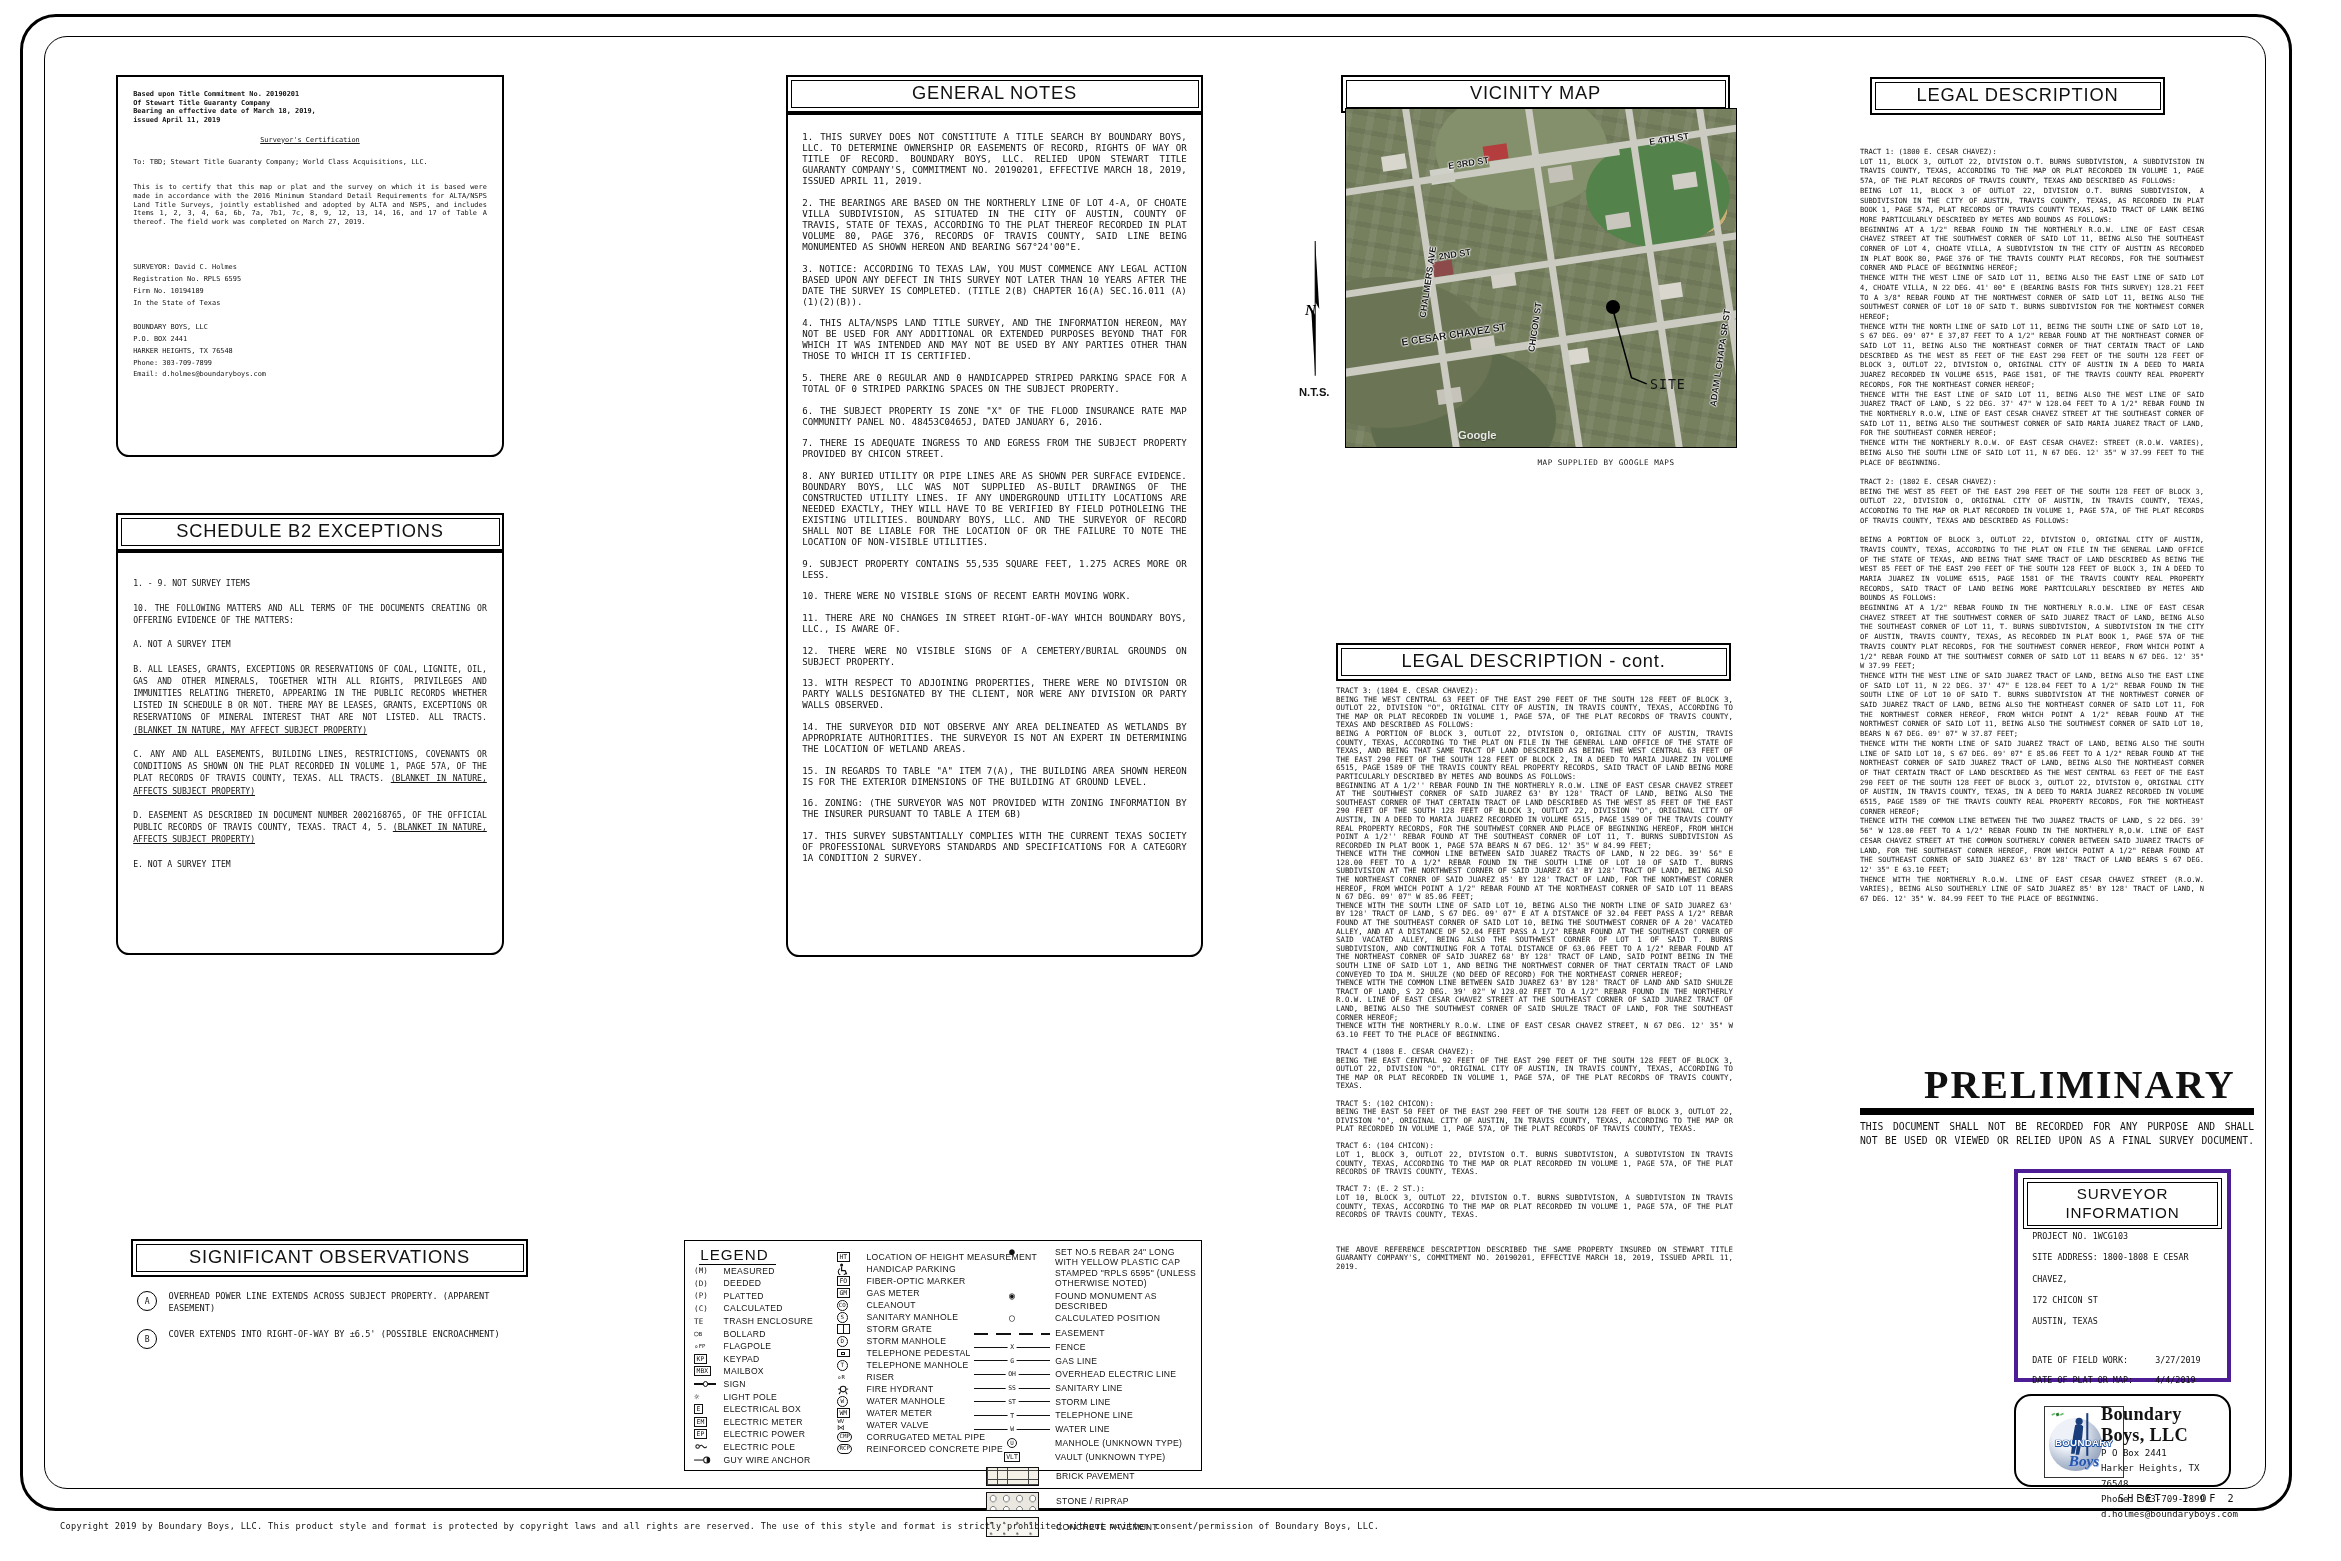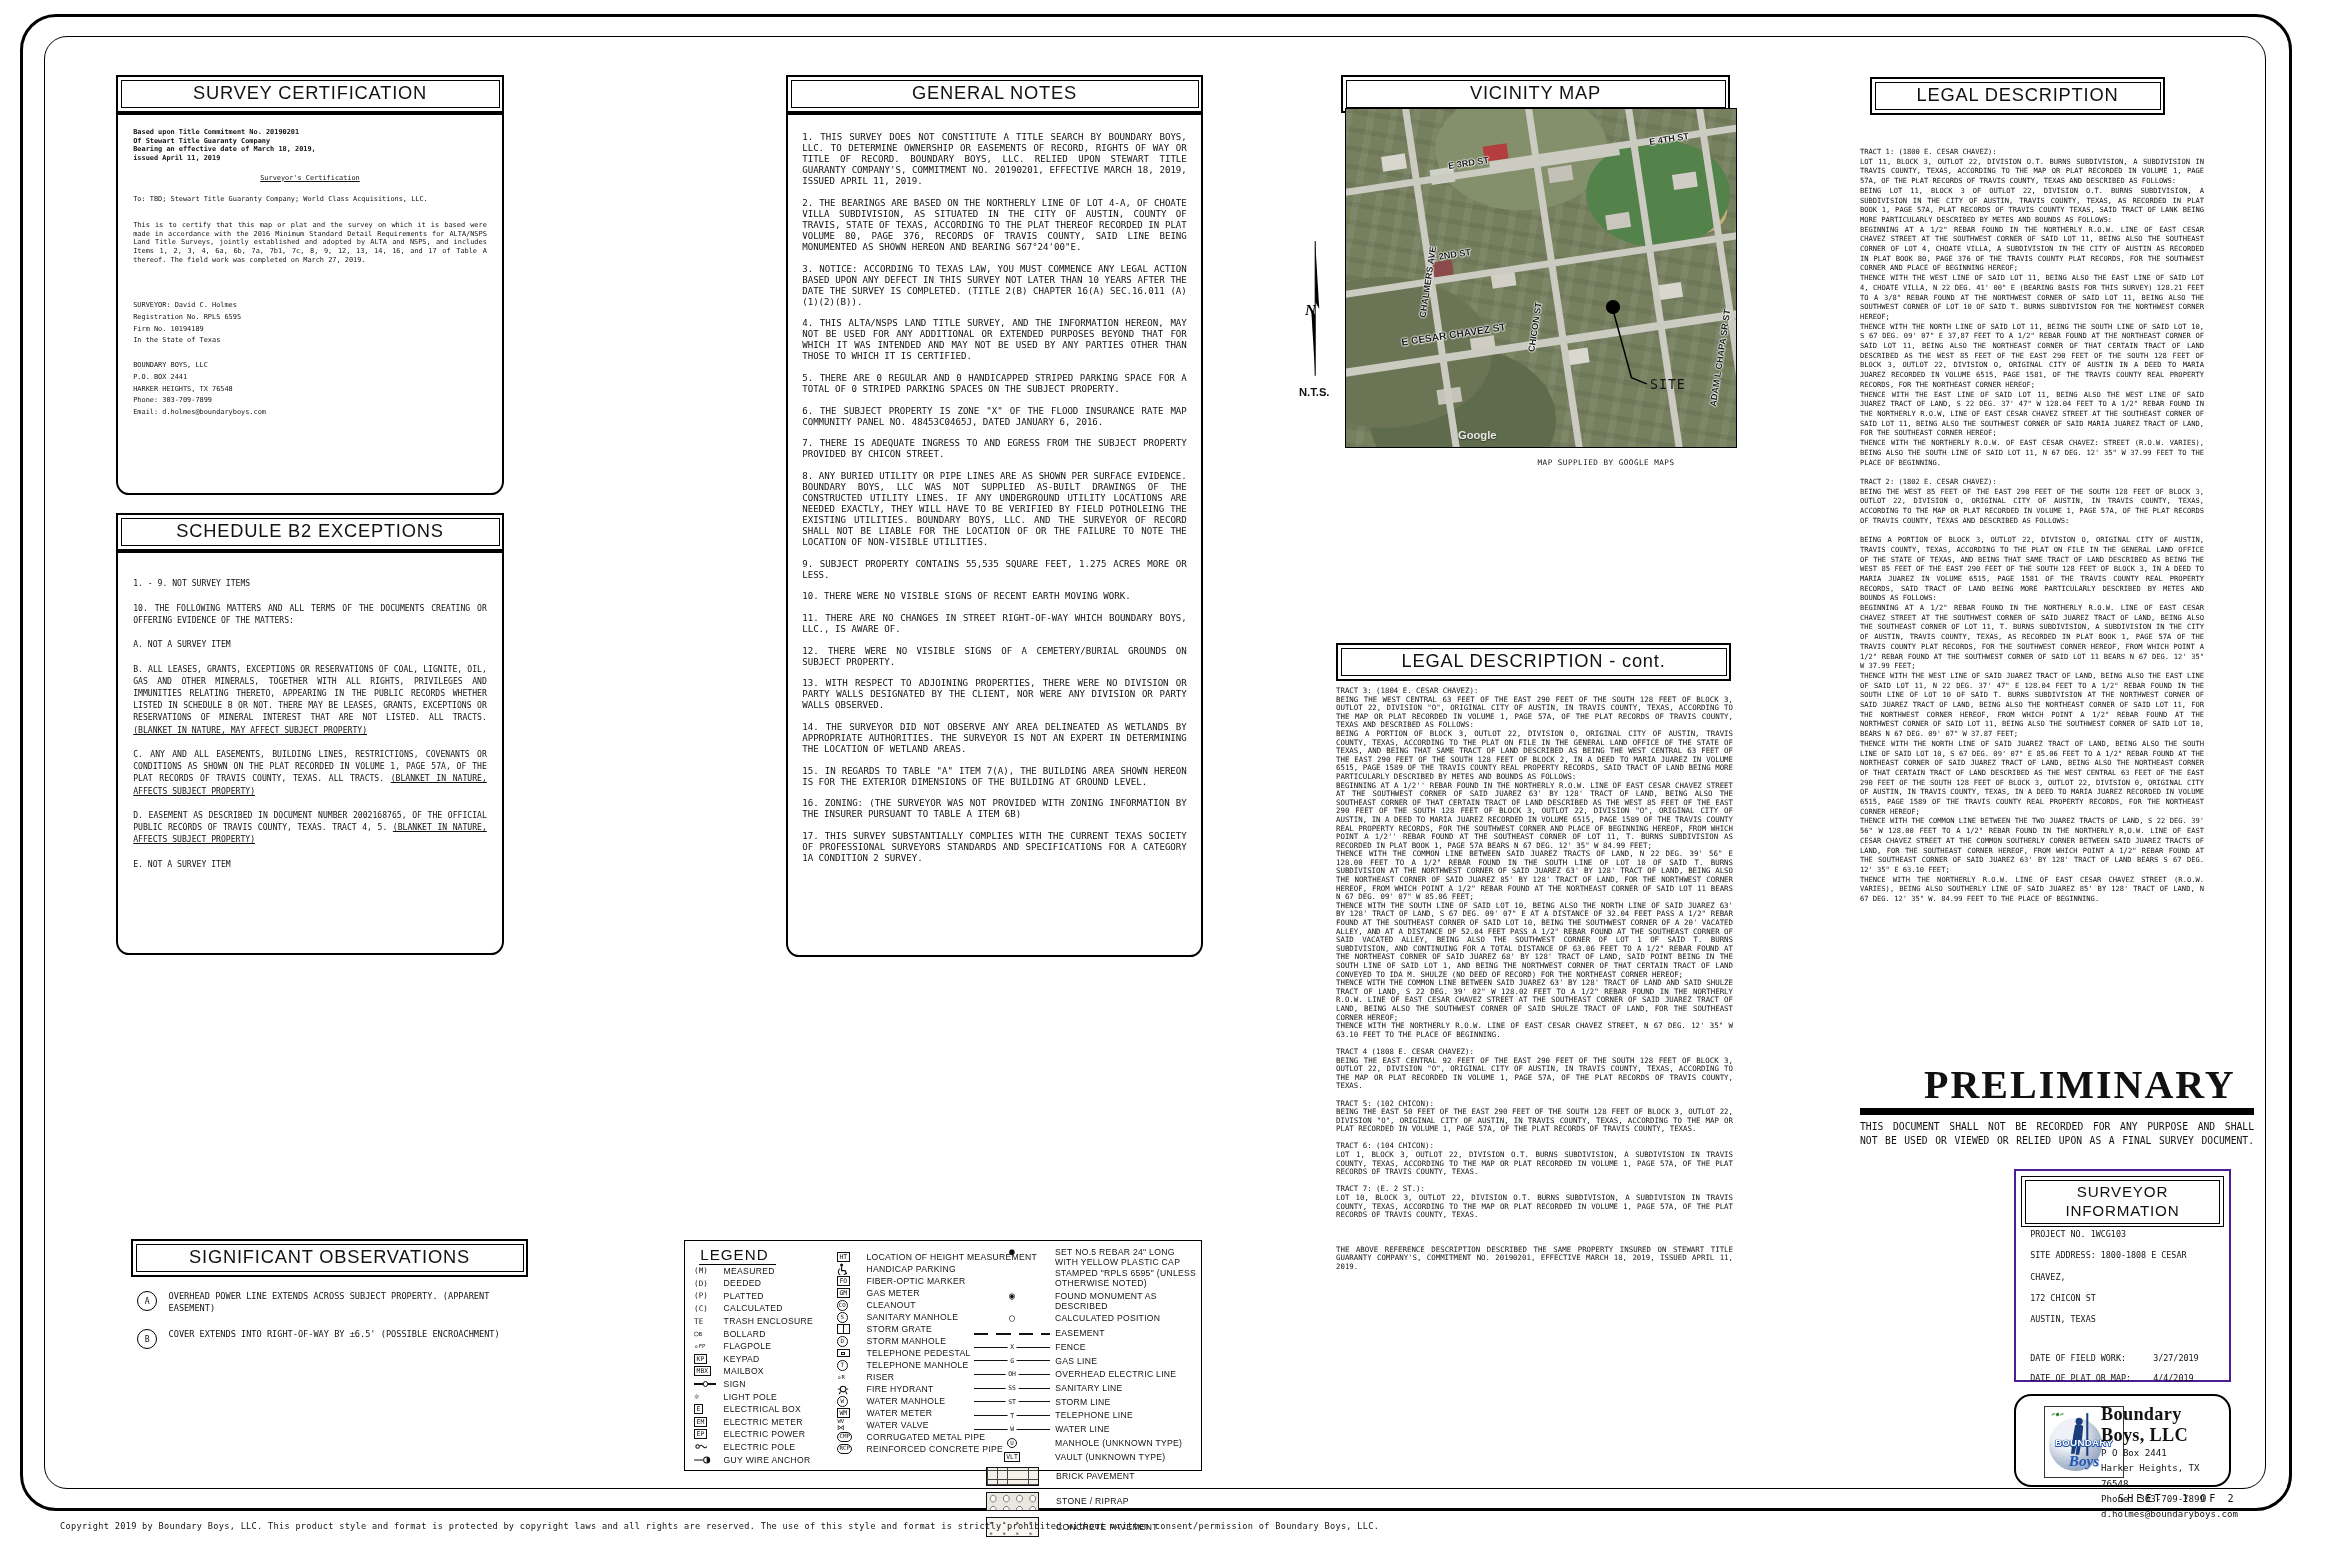--- a/index.html
+++ b/index.html
@@ -144,9 +144,6 @@
 <div class="abs inner-border"></div>
 
 <section class="abs" id="p-cert" style="left:116px;top:75px;width:388px;">
-  <div class="tbox">
-      <div class="tbox-in">SURVEY CERTIFICATION</div>
-    </div>
   <div class="cbody" style="height:382px;">
     <div class="cert-intro">
 

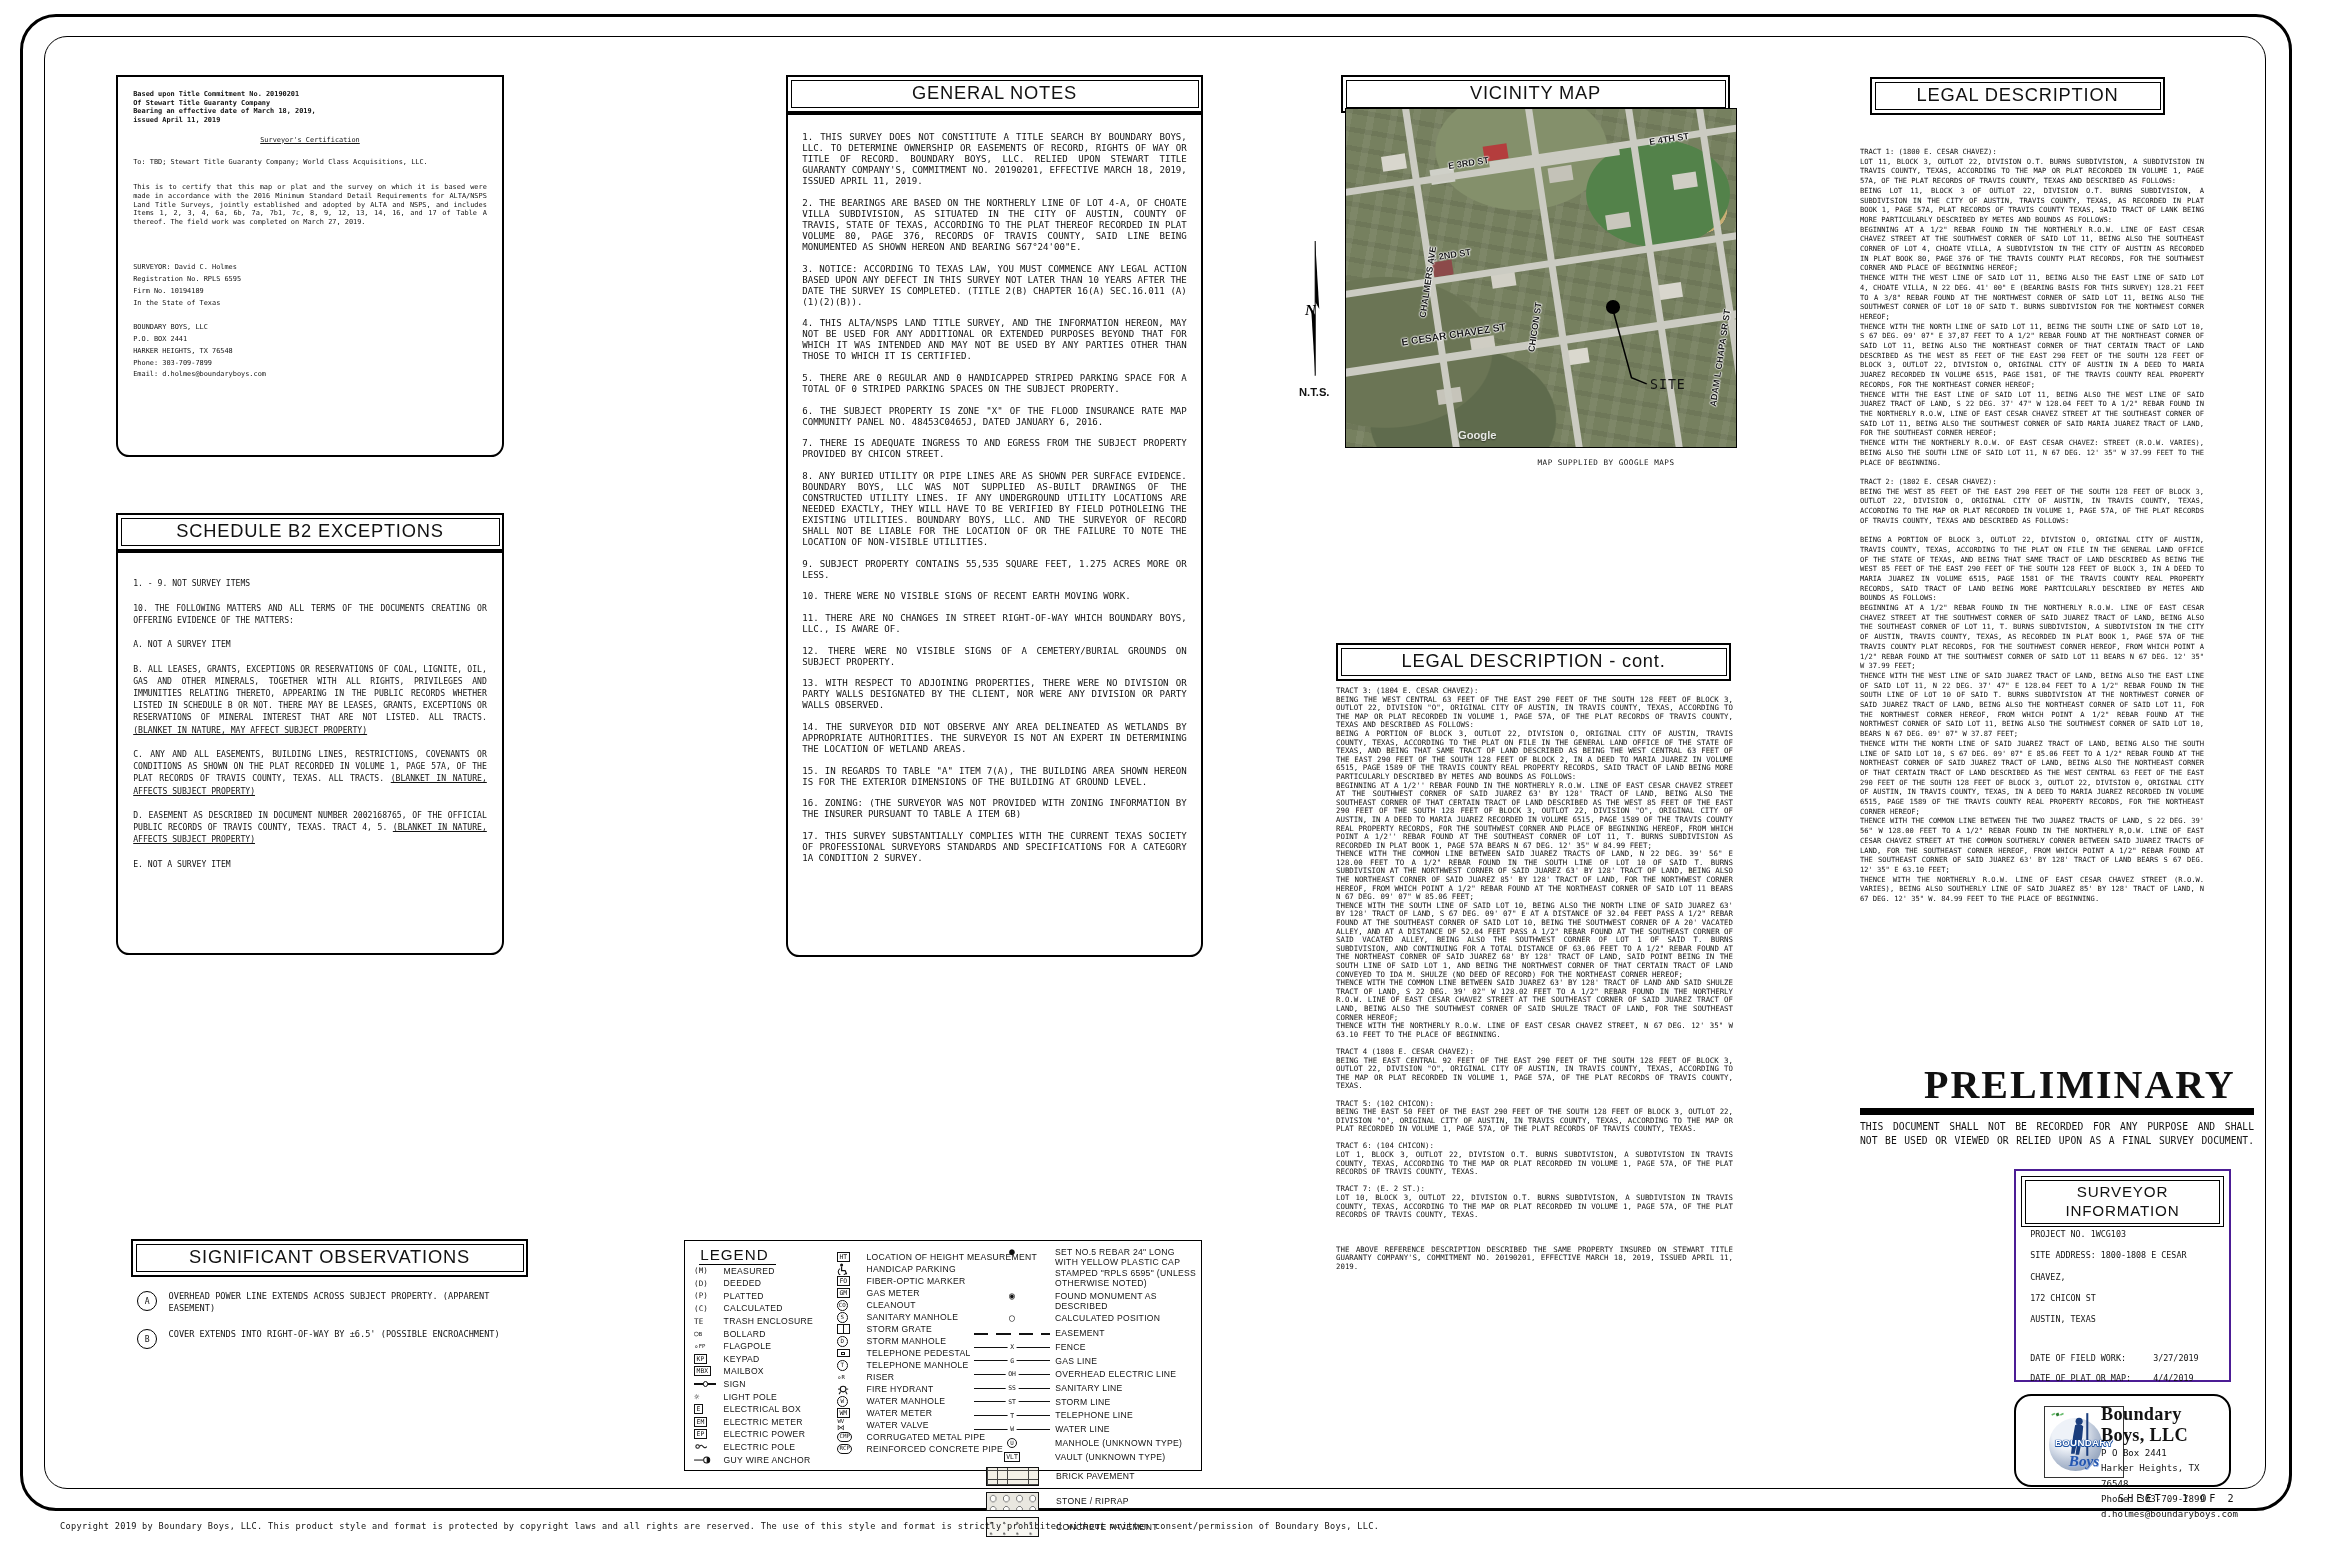--- a/index.html
+++ b/index.html
@@ -113,7 +113,7 @@
   .prelim-note{font-size:9.7px;line-height:13.7px;text-align:justify;}
   .prelim-note div{text-align:justify;text-align-last:justify;}
   
-  #p-surv{border:2px solid #4c1d95;background:#fff;}
+  #p-surv{border:4px solid #4c1d95;background:#fff;}
   #p-surv .tbox{position:absolute;left:5.1px;top:5.1px;right:5.1px;border-width:1.5px;}
   #p-surv .tbox-in{font-size:15.2px;}
   .surv-content{position:absolute;left:14.2px;top:53px;right:10.2px;font-size:8.4px;line-height:21.3px;}

